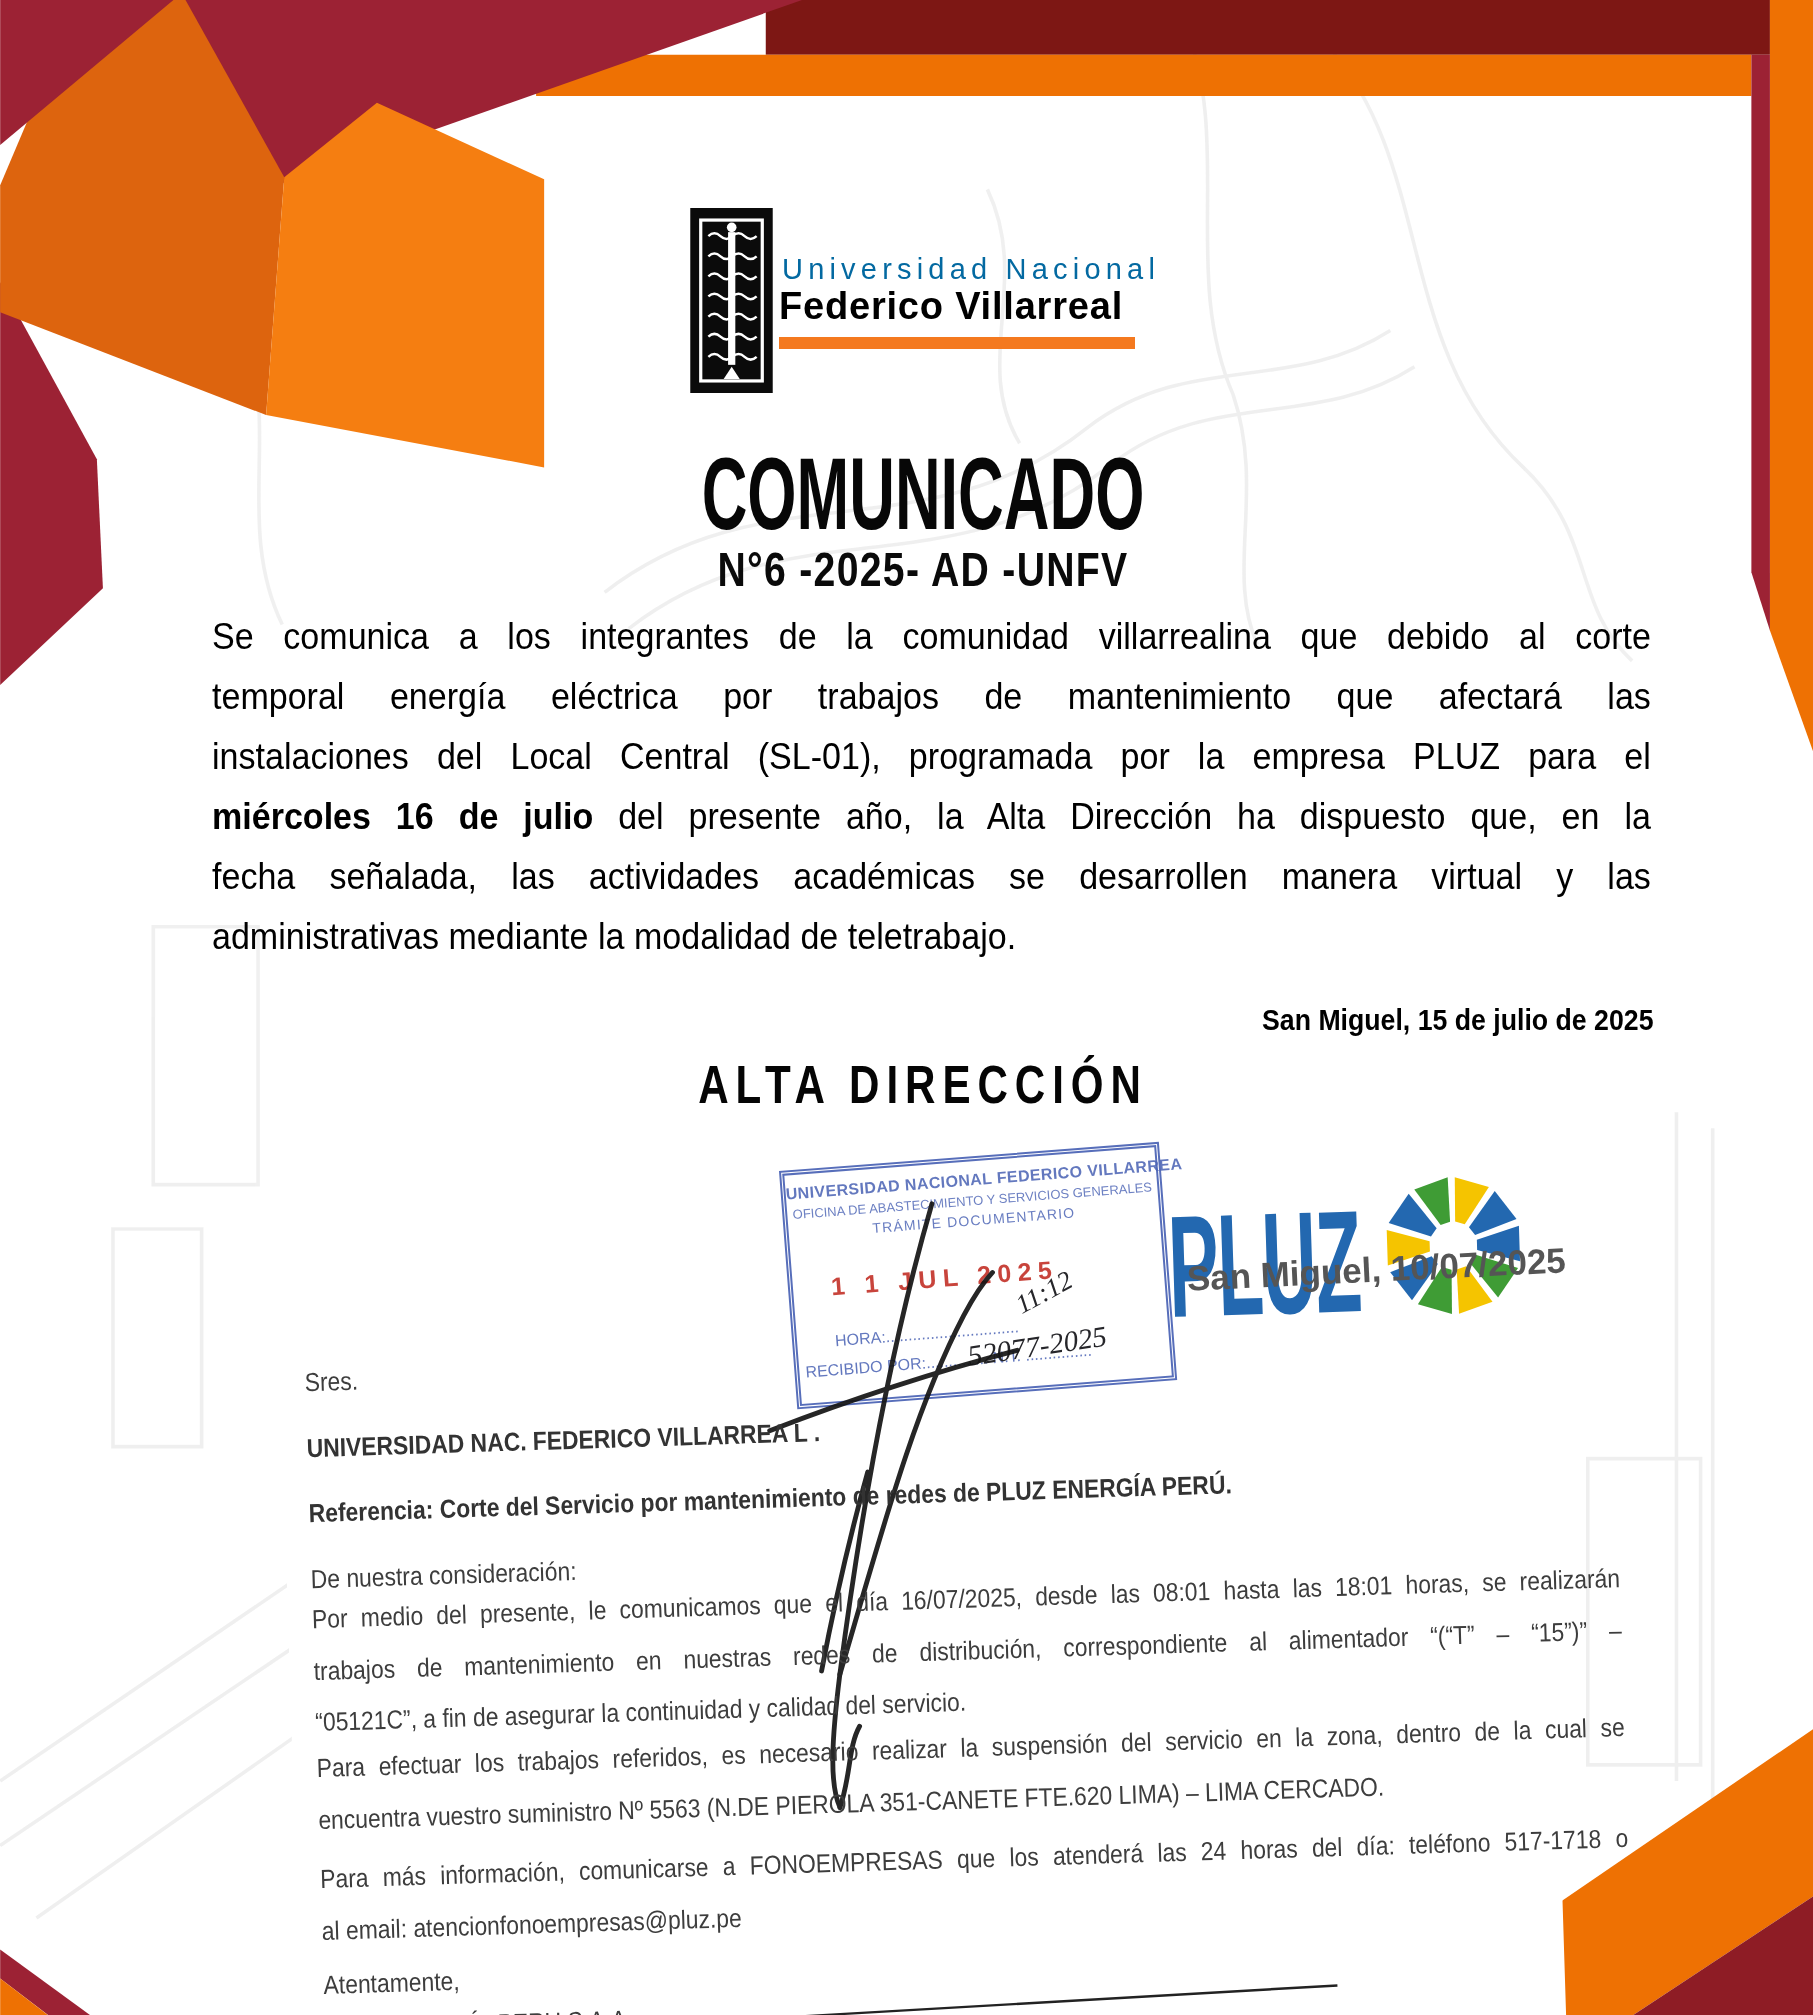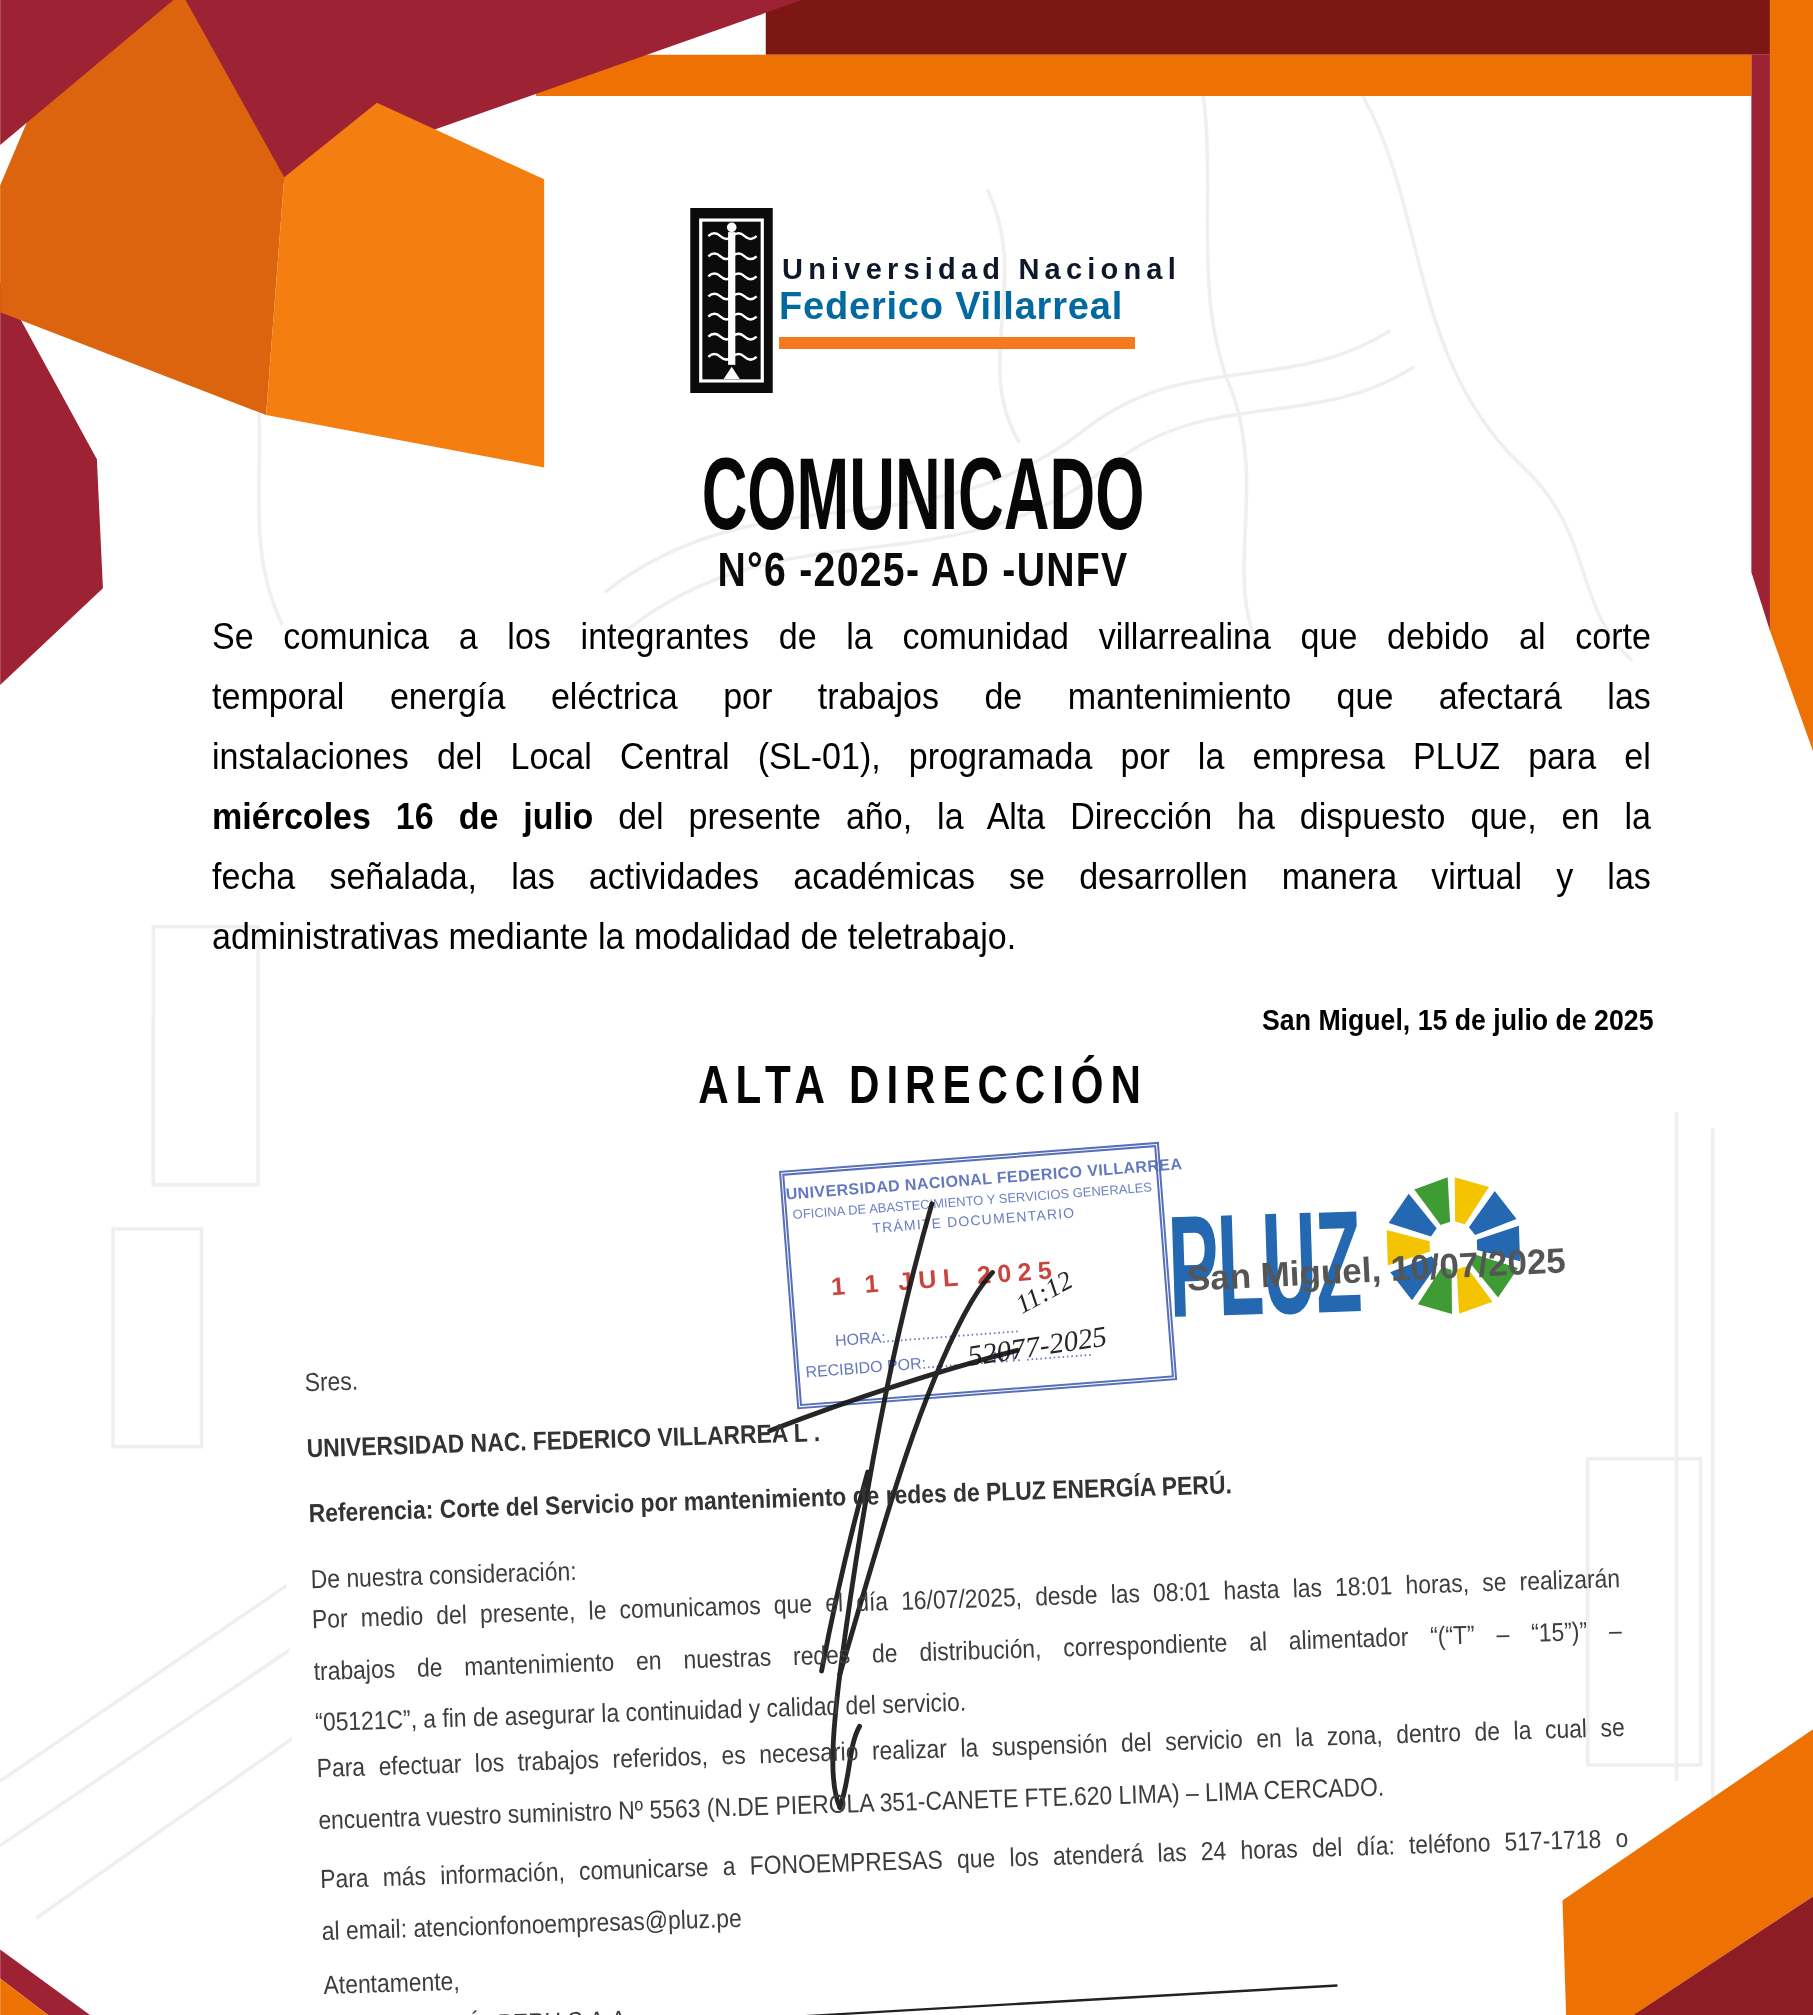--- a/index.html
+++ b/index.html
@@ -8,7 +8,7 @@
   .abs{position:absolute;}
   svg{display:block;}
   
-  .brand-top{left:782px;top:253px;font-size:29px;letter-spacing:5.2px;color:#0f172a;font-weight:bold;}
+  .brand-top{left:782px;top:253px;font-size:29px;letter-spacing:5.2px;color:#0369a1;}
   .brand-bottom{left:779px;top:285px;font-size:38px;font-weight:bold;letter-spacing:0.8px;color:#0369a1;}
   .brand-bar{left:779px;top:337px;width:356px;height:12px;background:#F4791F;}
   .doc-title{left:399px;top:436px;width:1048px;text-align:center;font-size:102px;font-weight:bold;

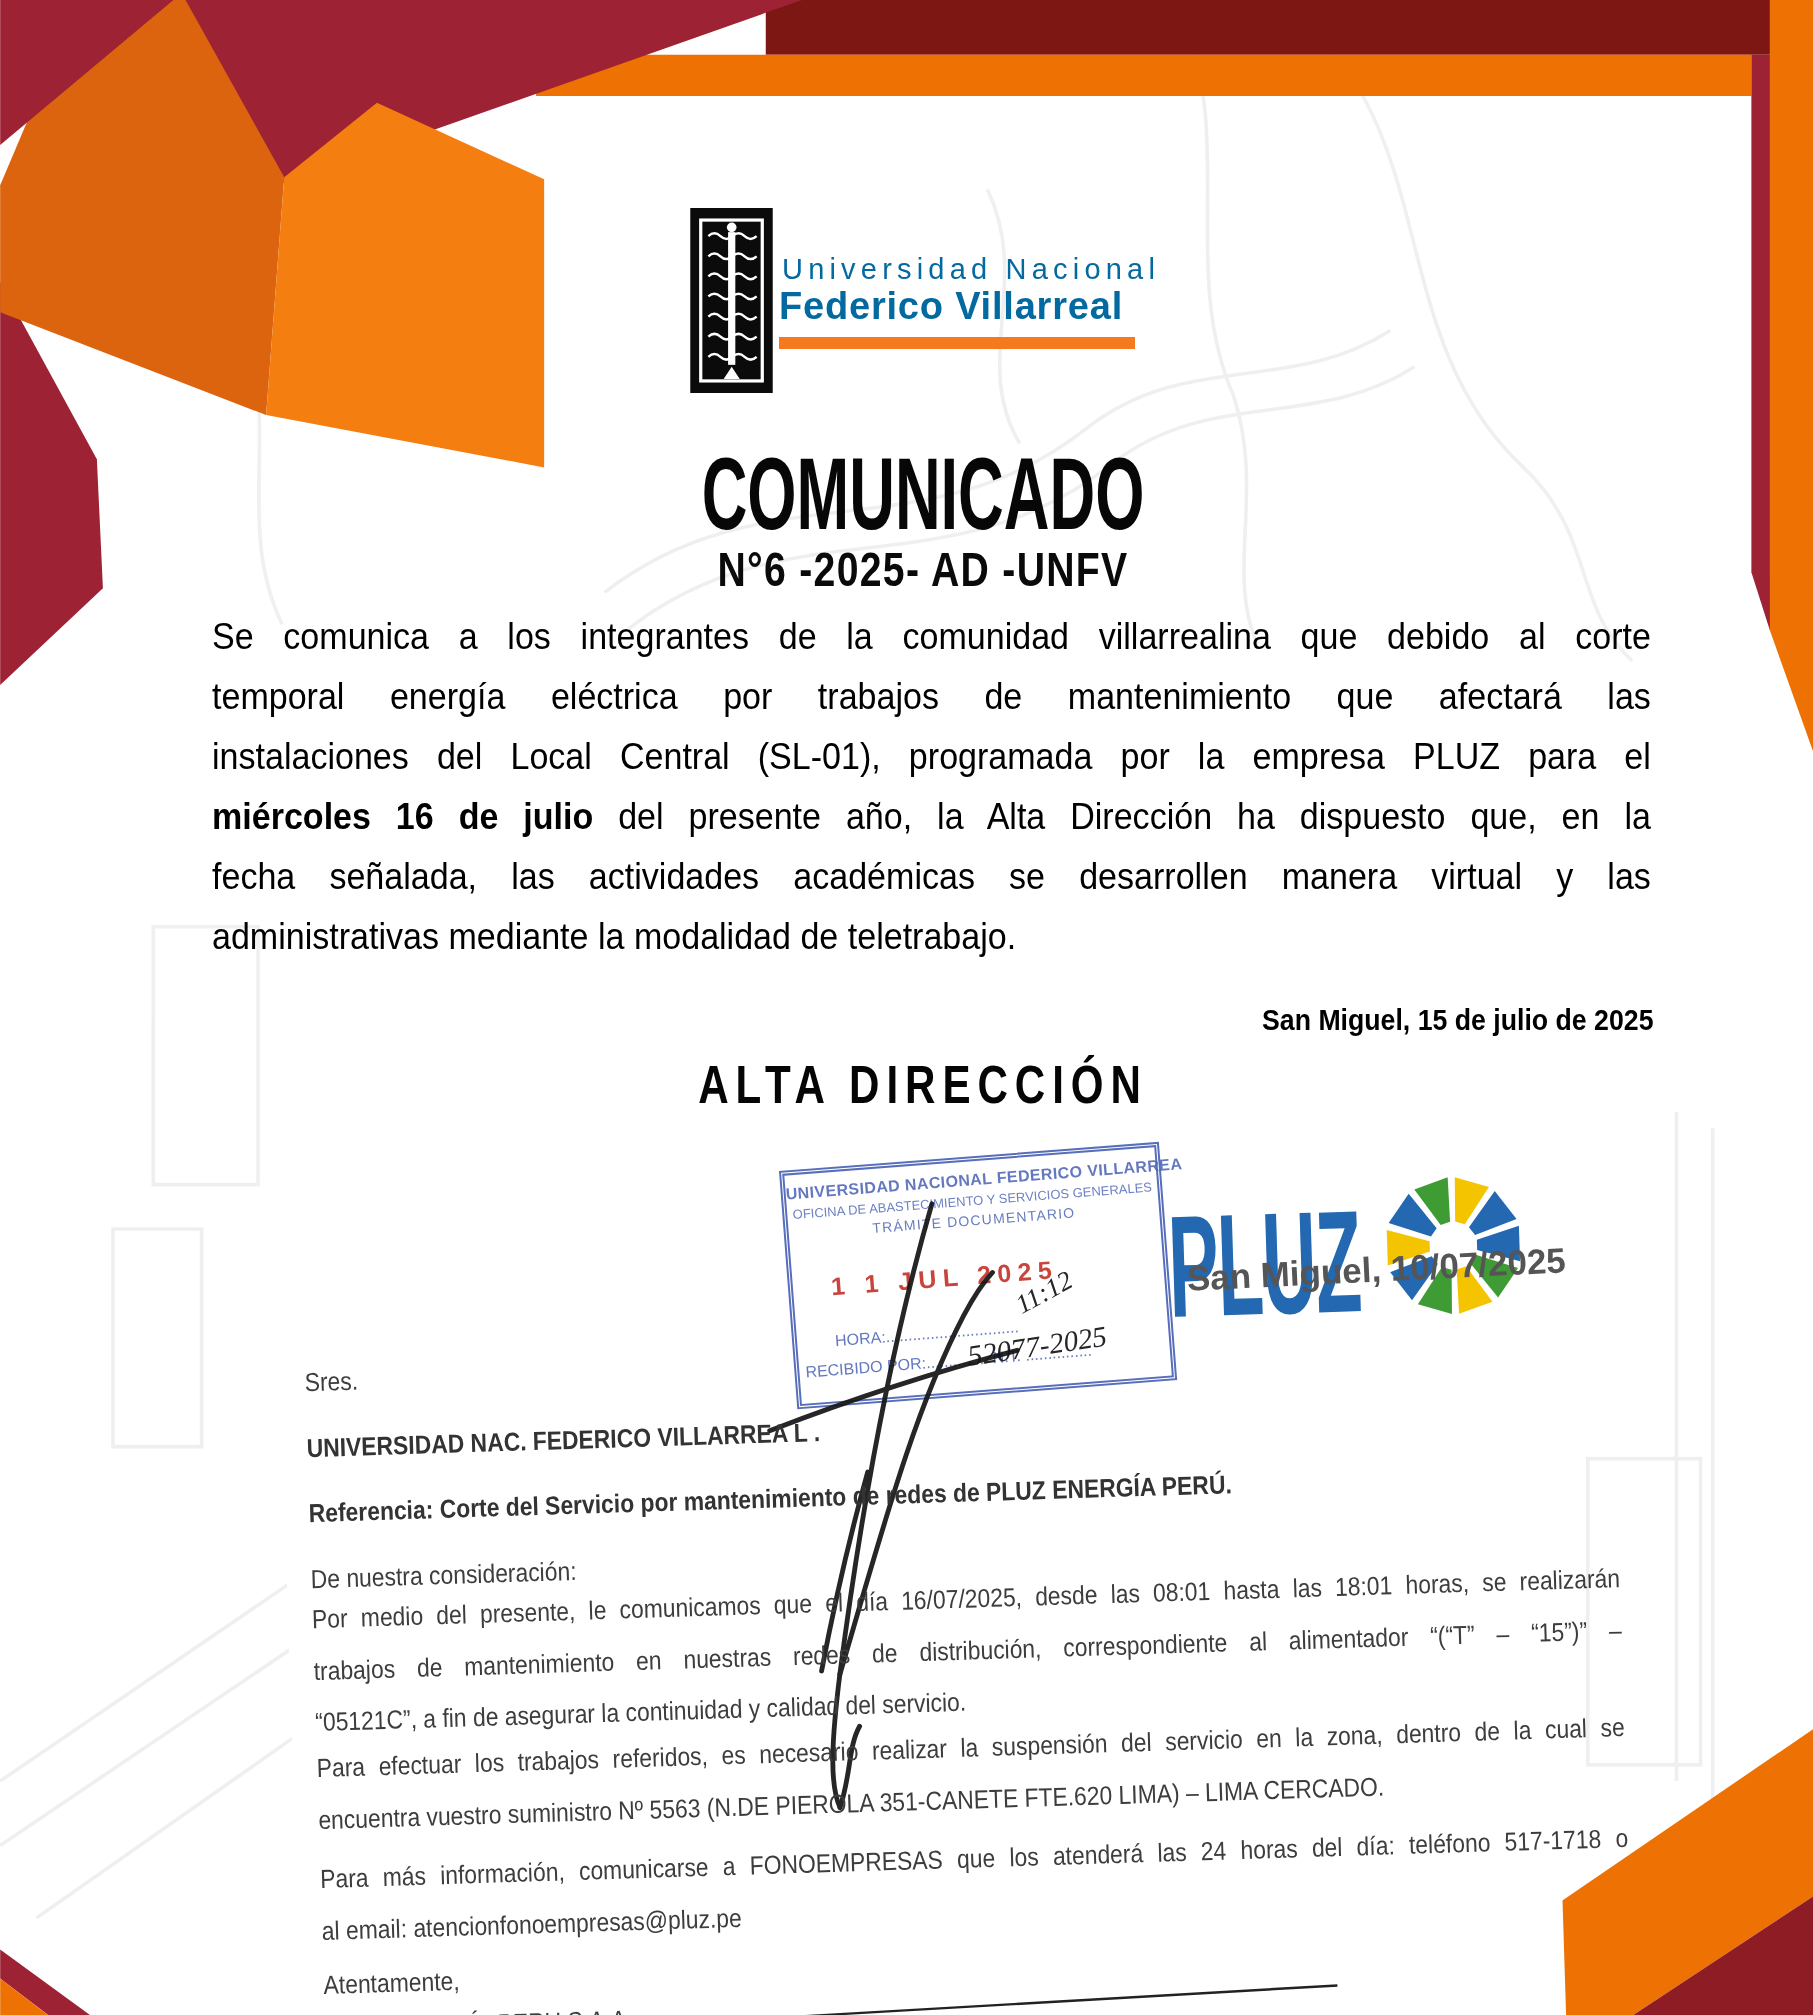--- a/index.html
+++ b/index.html
@@ -9,7 +9,7 @@
   svg{display:block;}
   
   .brand-top{left:782px;top:253px;font-size:29px;letter-spacing:5.2px;color:#0369a1;}
-  .brand-bottom{left:779px;top:285px;font-size:38px;font-weight:bold;letter-spacing:0.8px;color:#0369a1;}
+  .brand-bottom{left:779px;top:285px;font-size:38px;font-weight:bold;letter-spacing:0.8px;color:#000000;}
   .brand-bar{left:779px;top:337px;width:356px;height:12px;background:#F4791F;}
   .doc-title{left:399px;top:436px;width:1048px;text-align:center;font-size:102px;font-weight:bold;
              color:#070707;transform:scaleX(0.62);transform-origin:50% 0;white-space:nowrap;}

